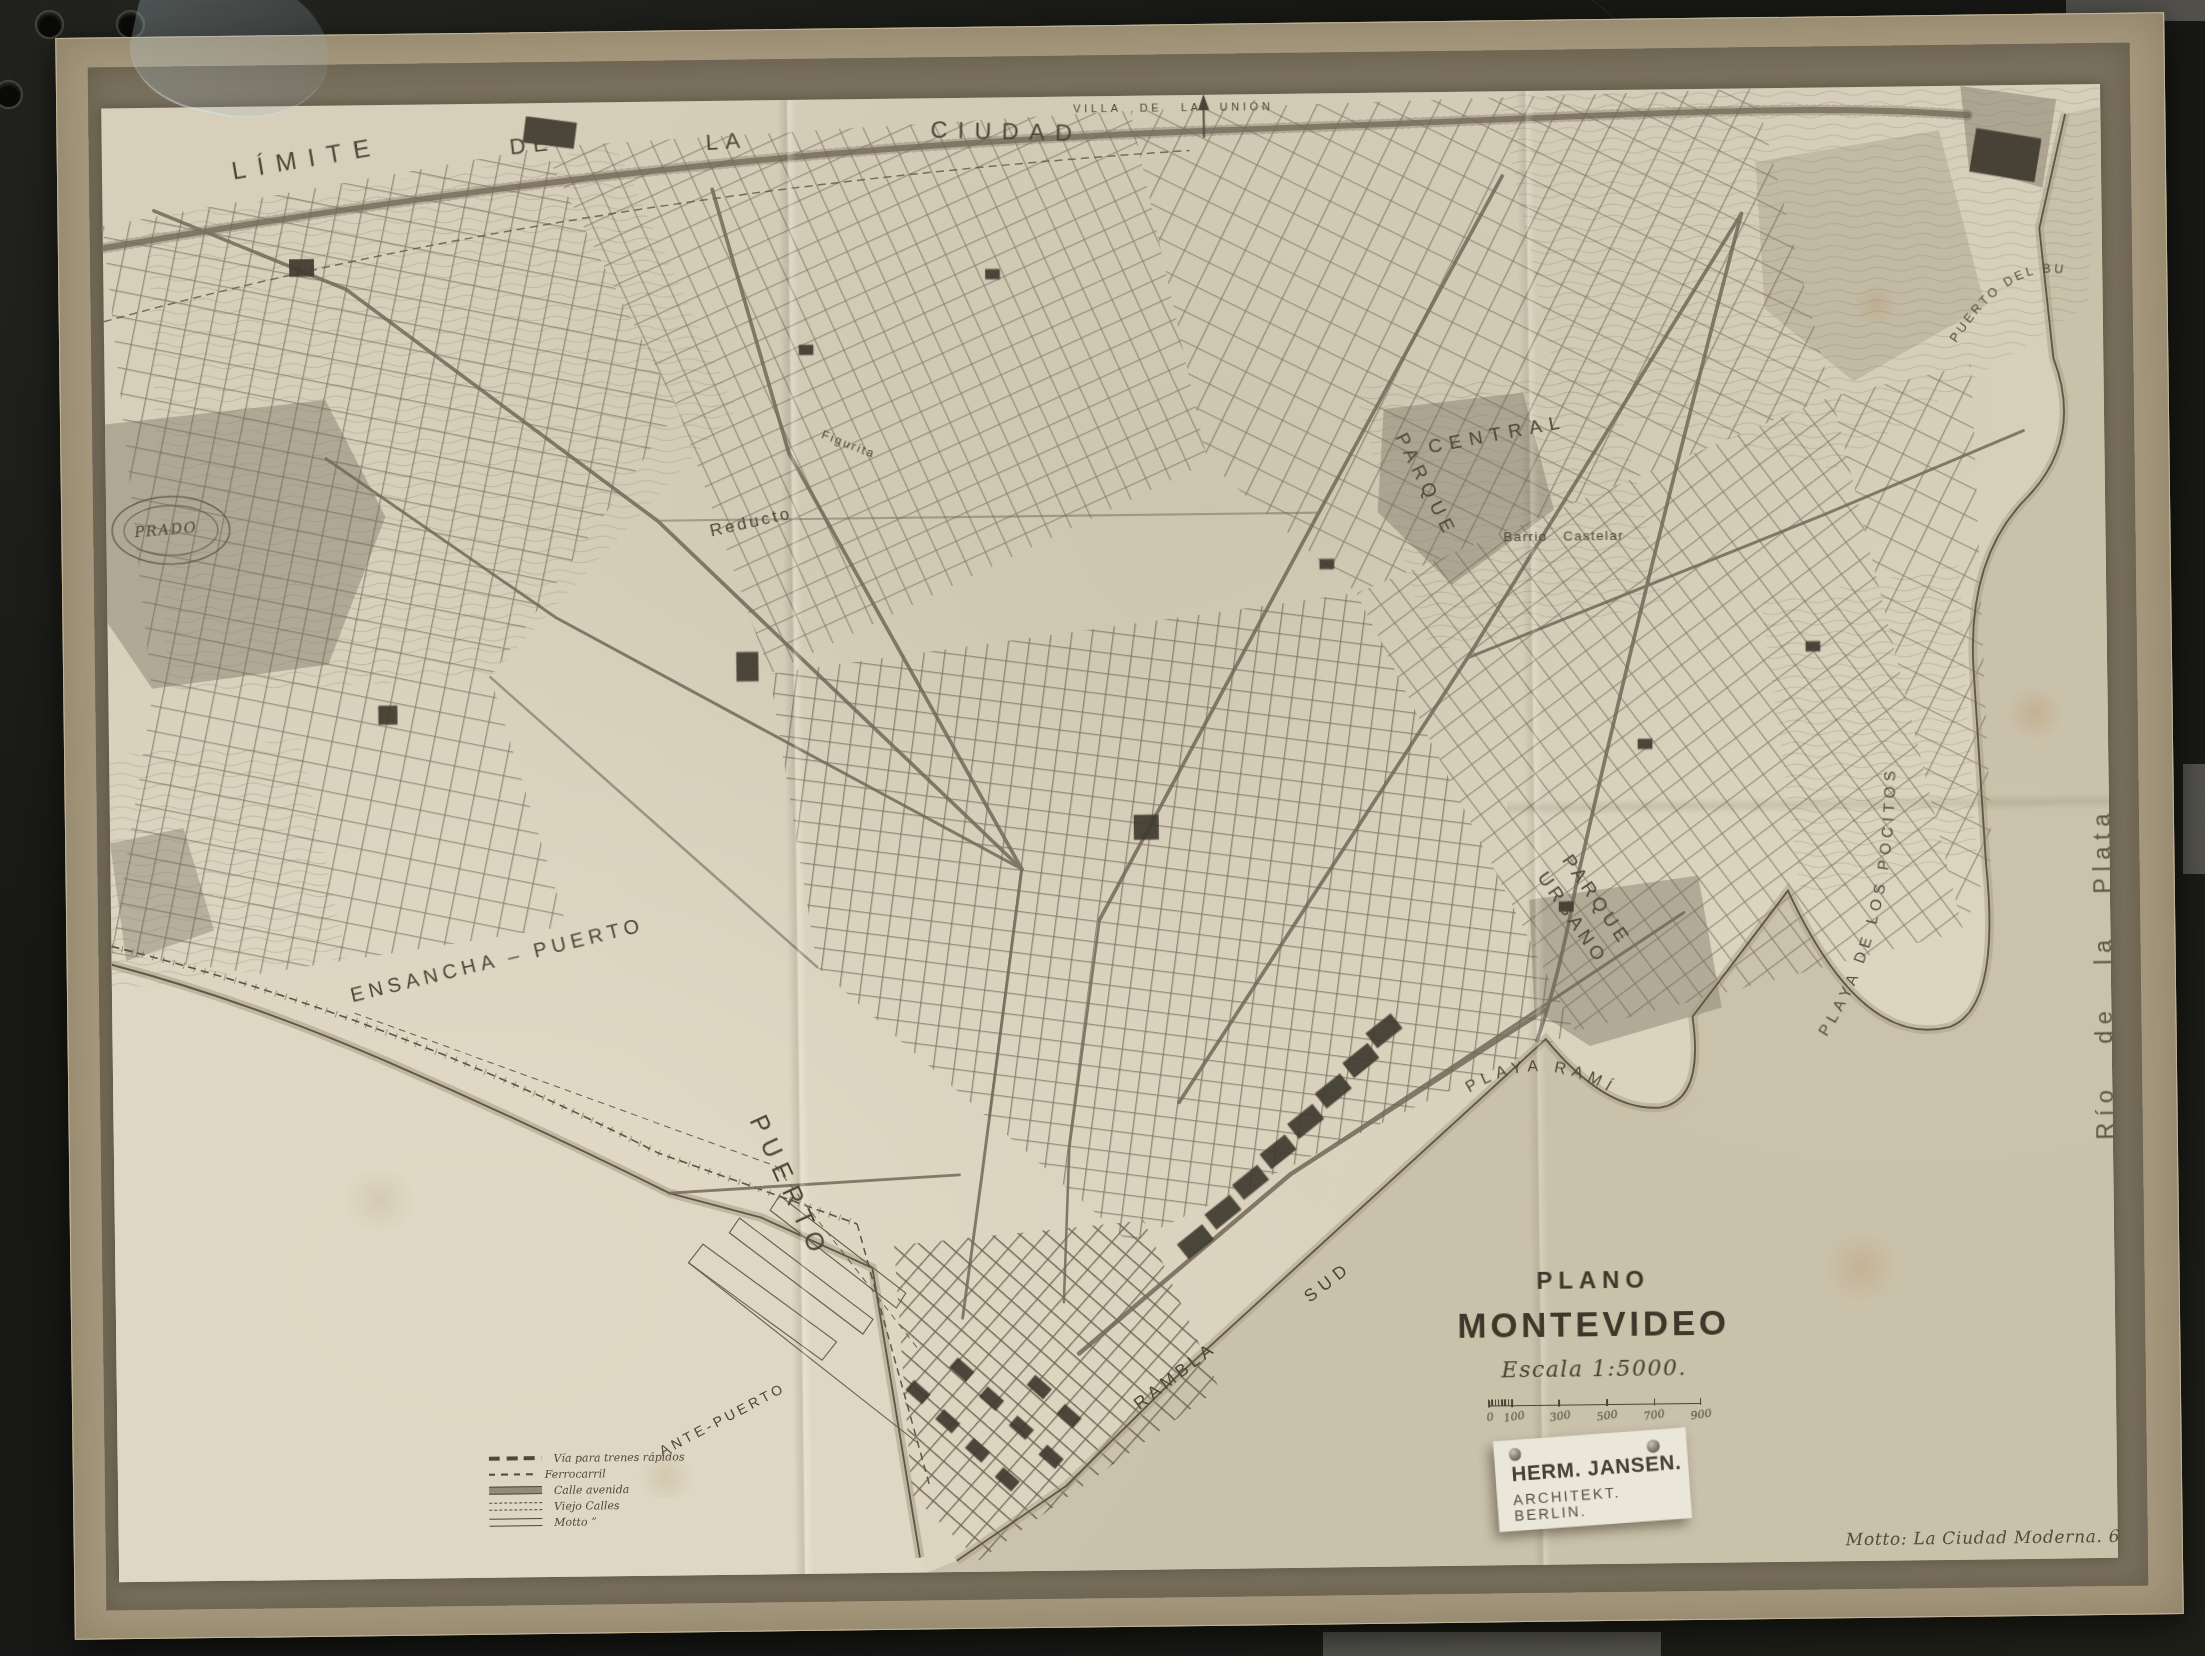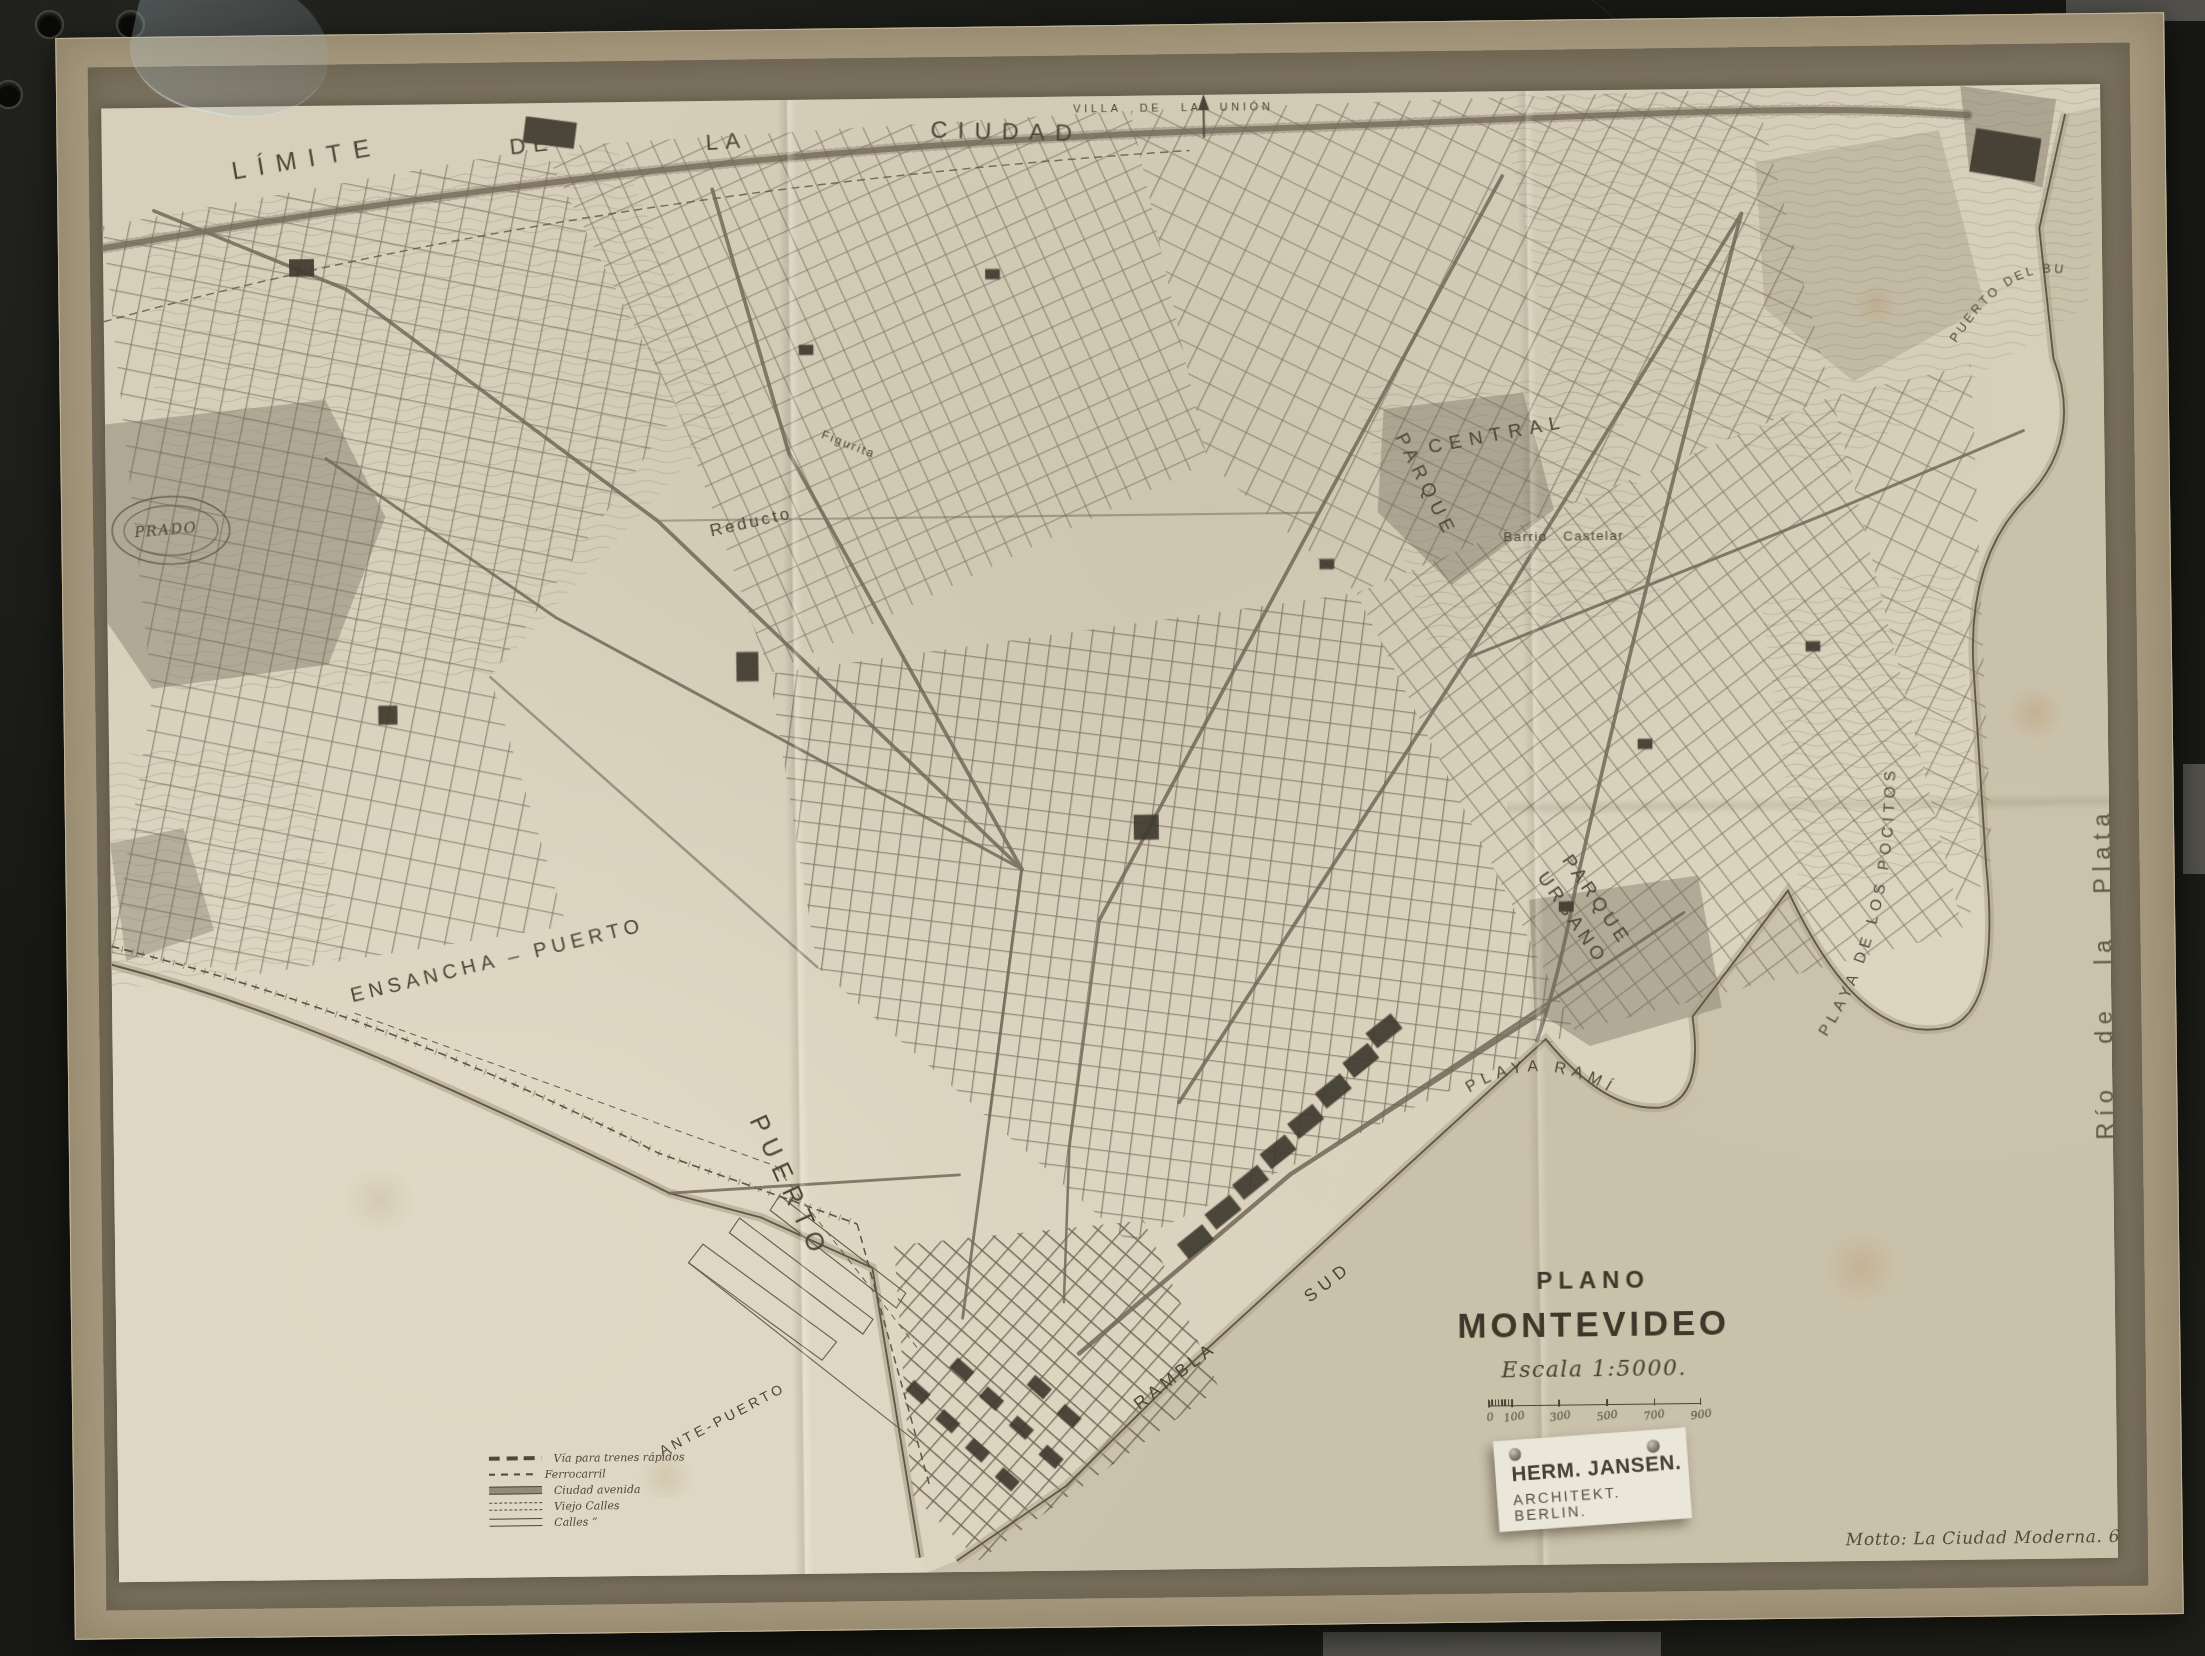--- a/index.html
+++ b/index.html
@@ -317,7 +317,7 @@
         </div>
         <div class="leg-row">
           <span class="leg-sym sym-avenue"></span>
-          <span class="leg-lab">Ciudad avenida</span>
+          <span class="leg-lab">Calle avenida</span>
         </div>
         <div class="leg-row">
           <span class="leg-sym sym-old"></span>

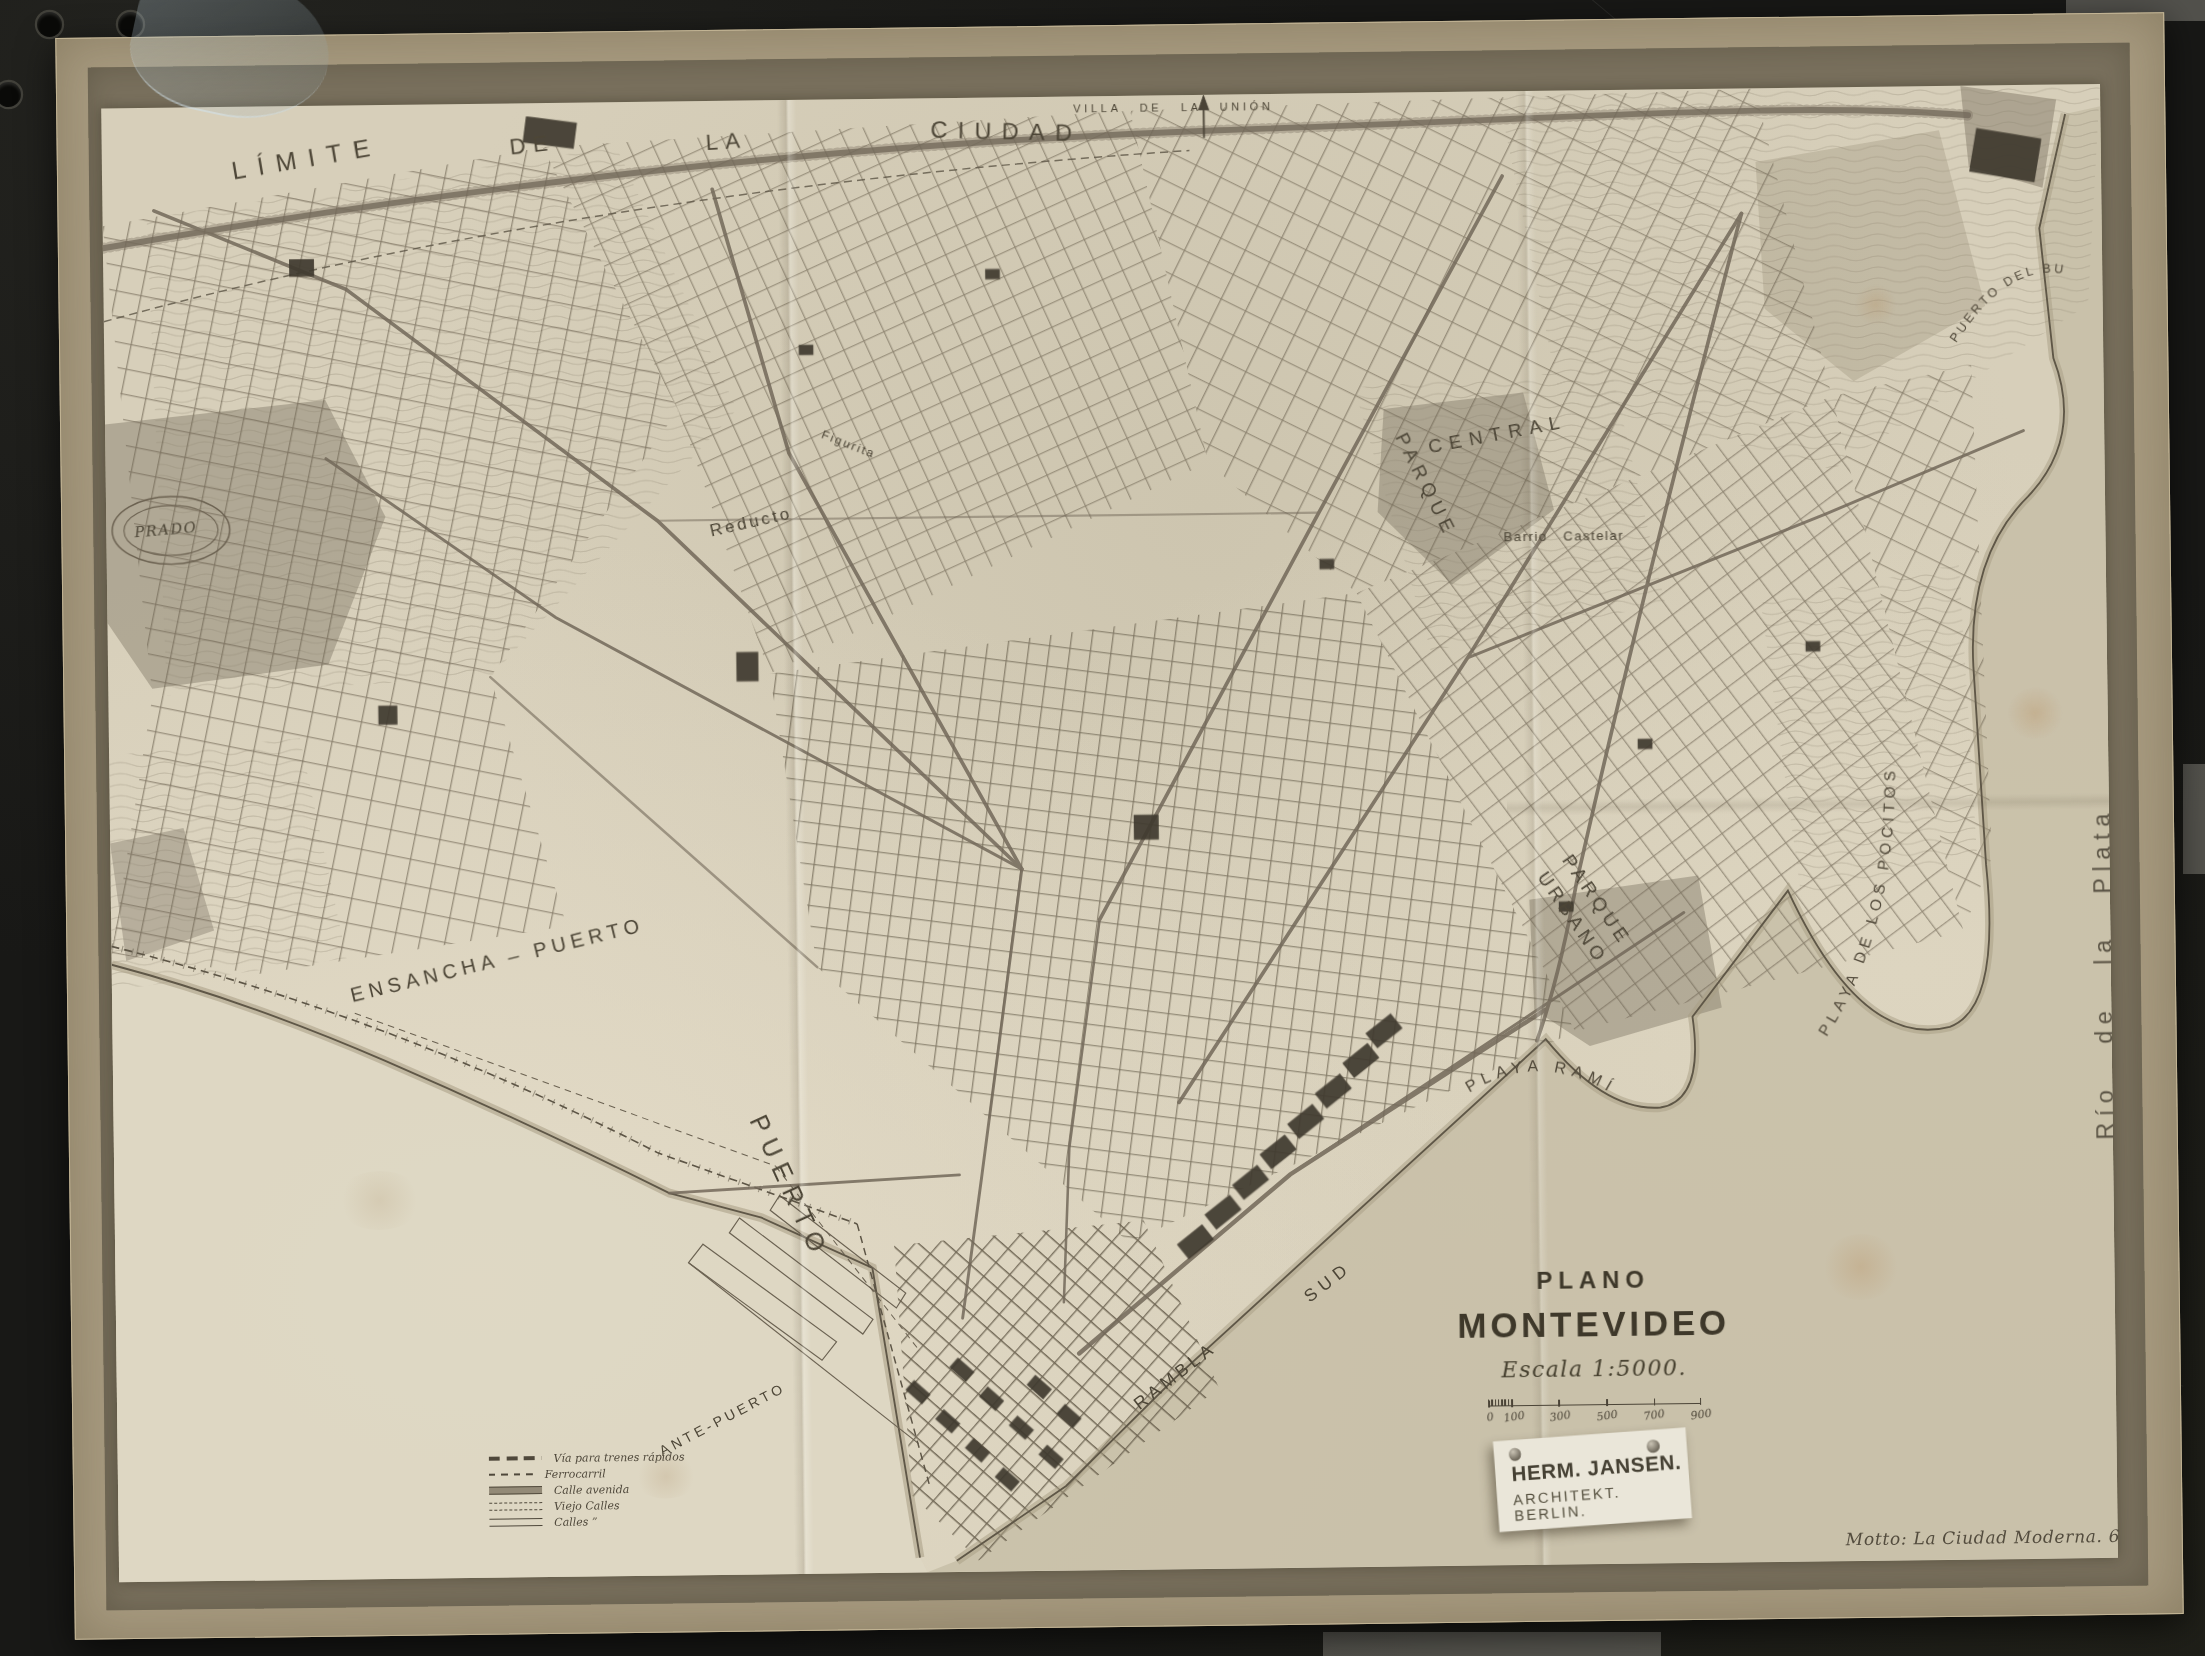--- a/index.html
+++ b/index.html
@@ -325,7 +325,7 @@
         </div>
         <div class="leg-row">
           <span class="leg-sym sym-new"></span>
-          <span class="leg-lab">Calles  ”</span>
+          <span class="leg-lab">Motto  ”</span>
         </div>
       </div>
 

